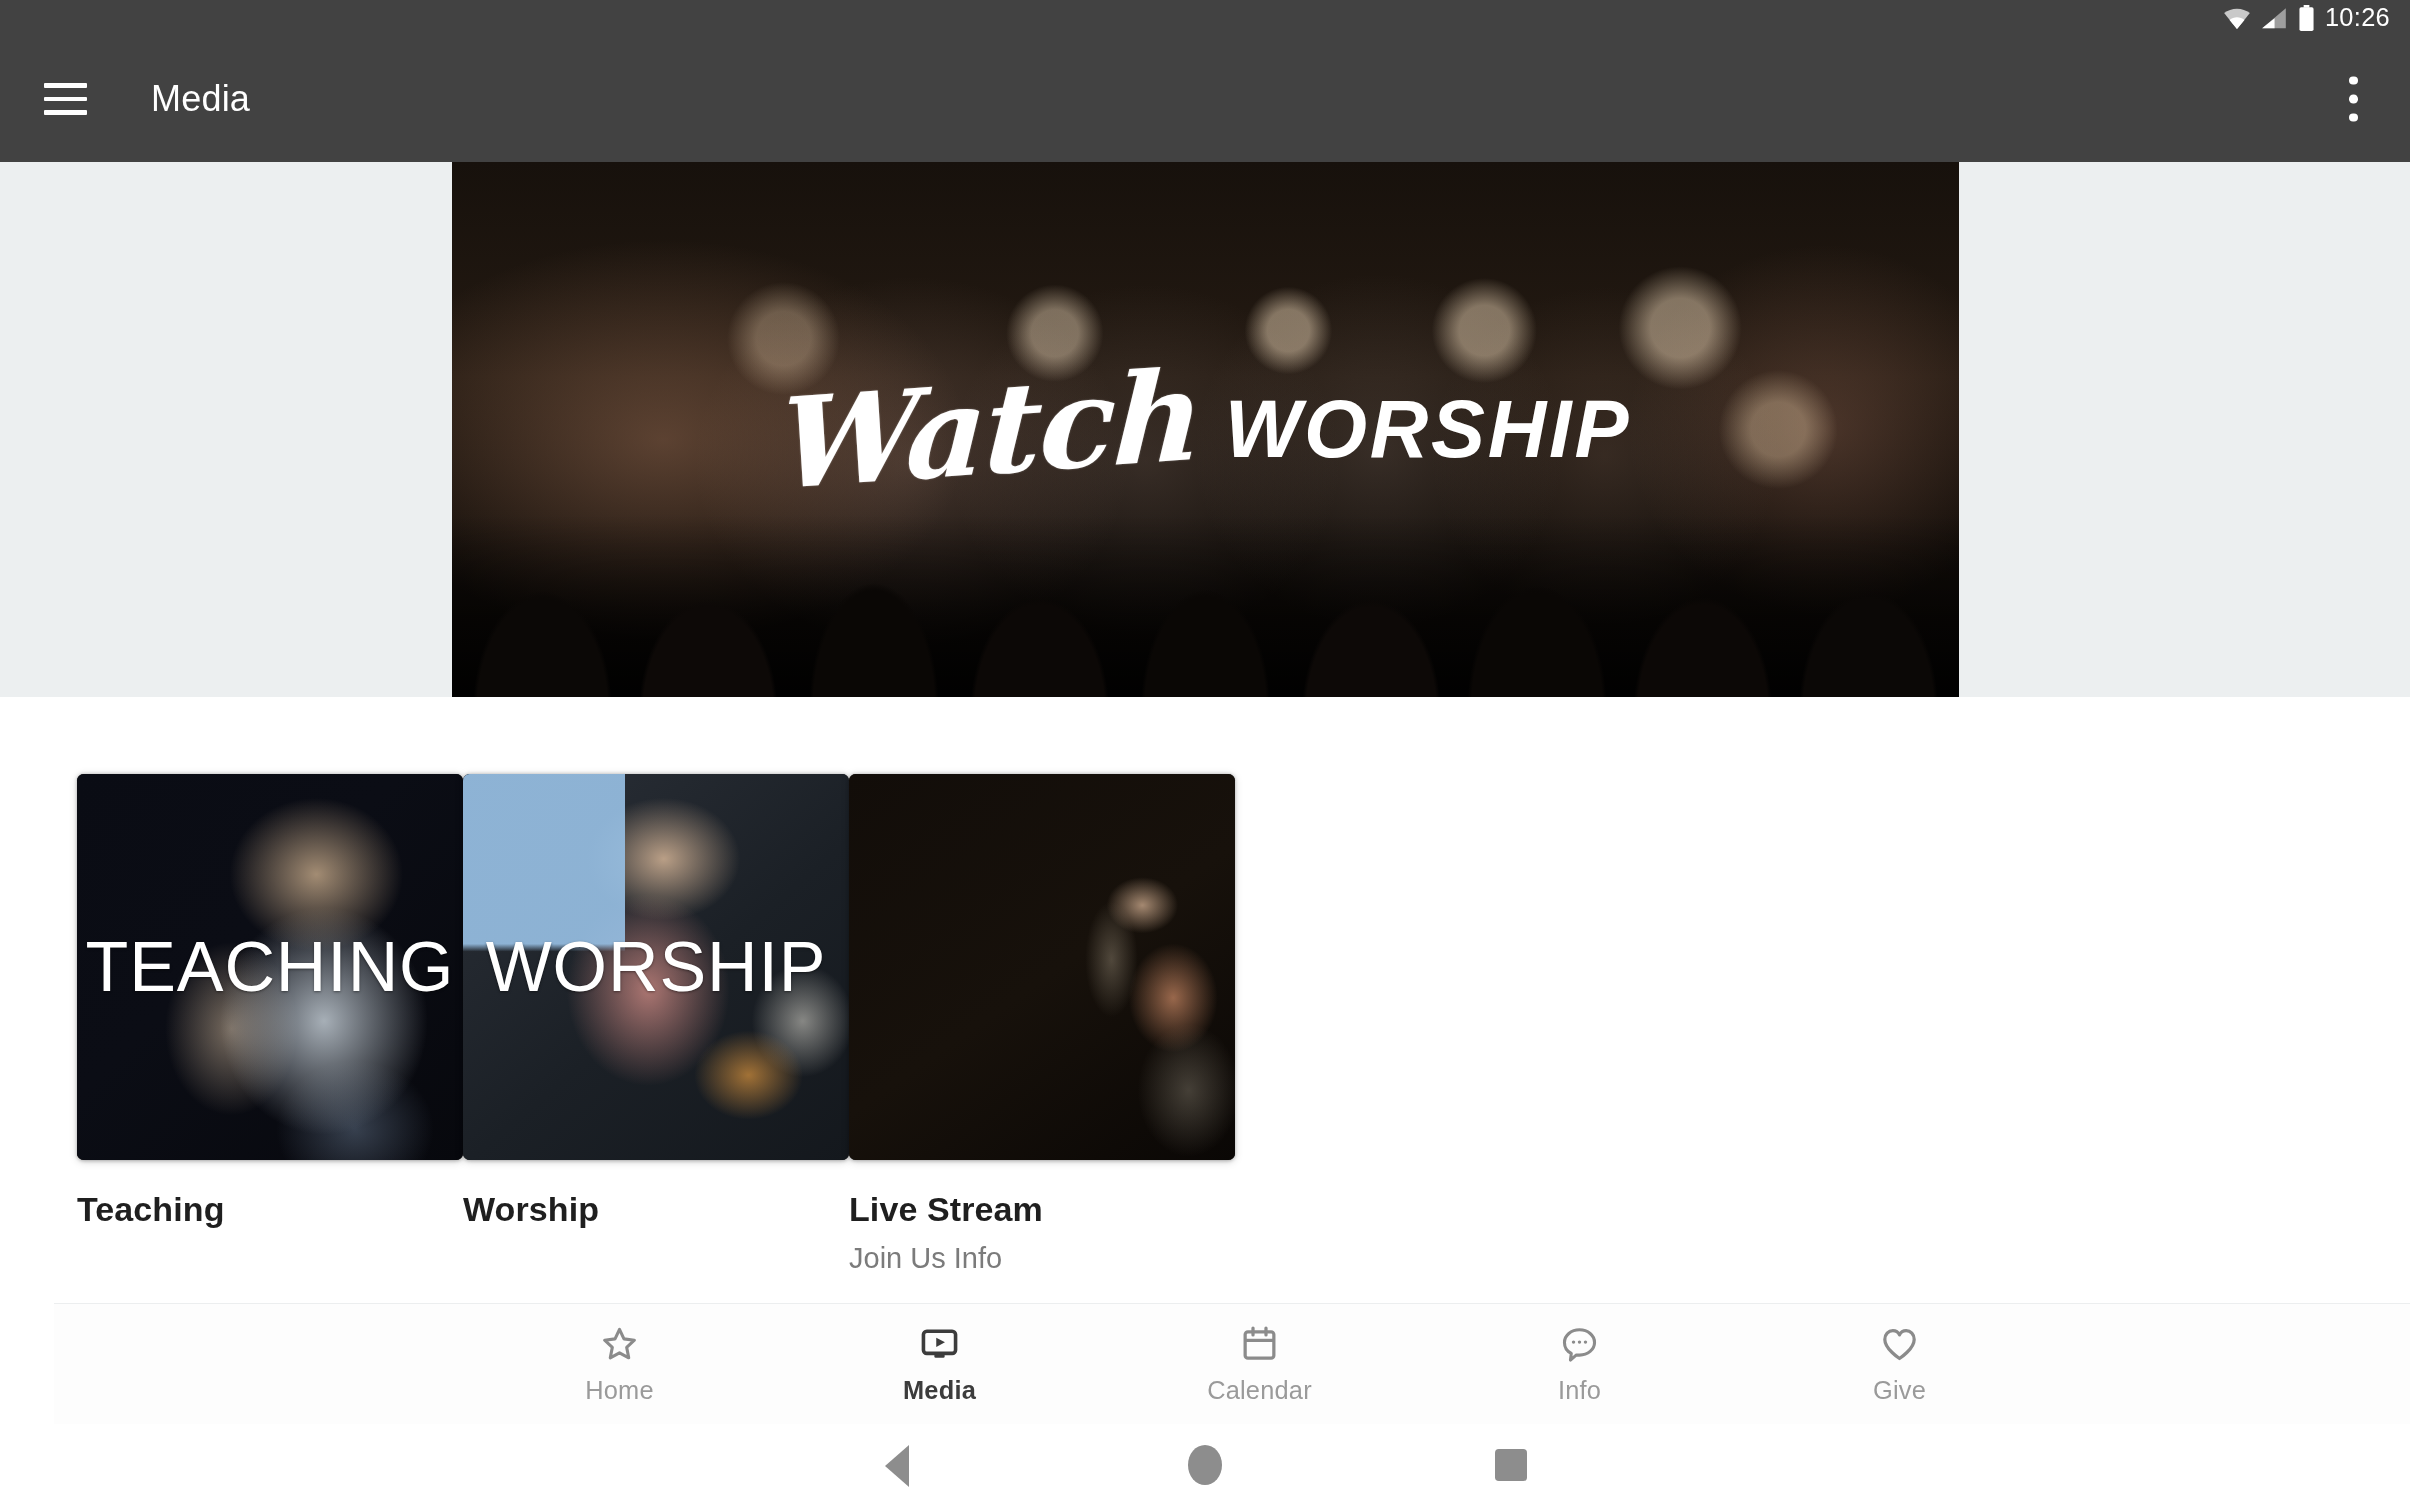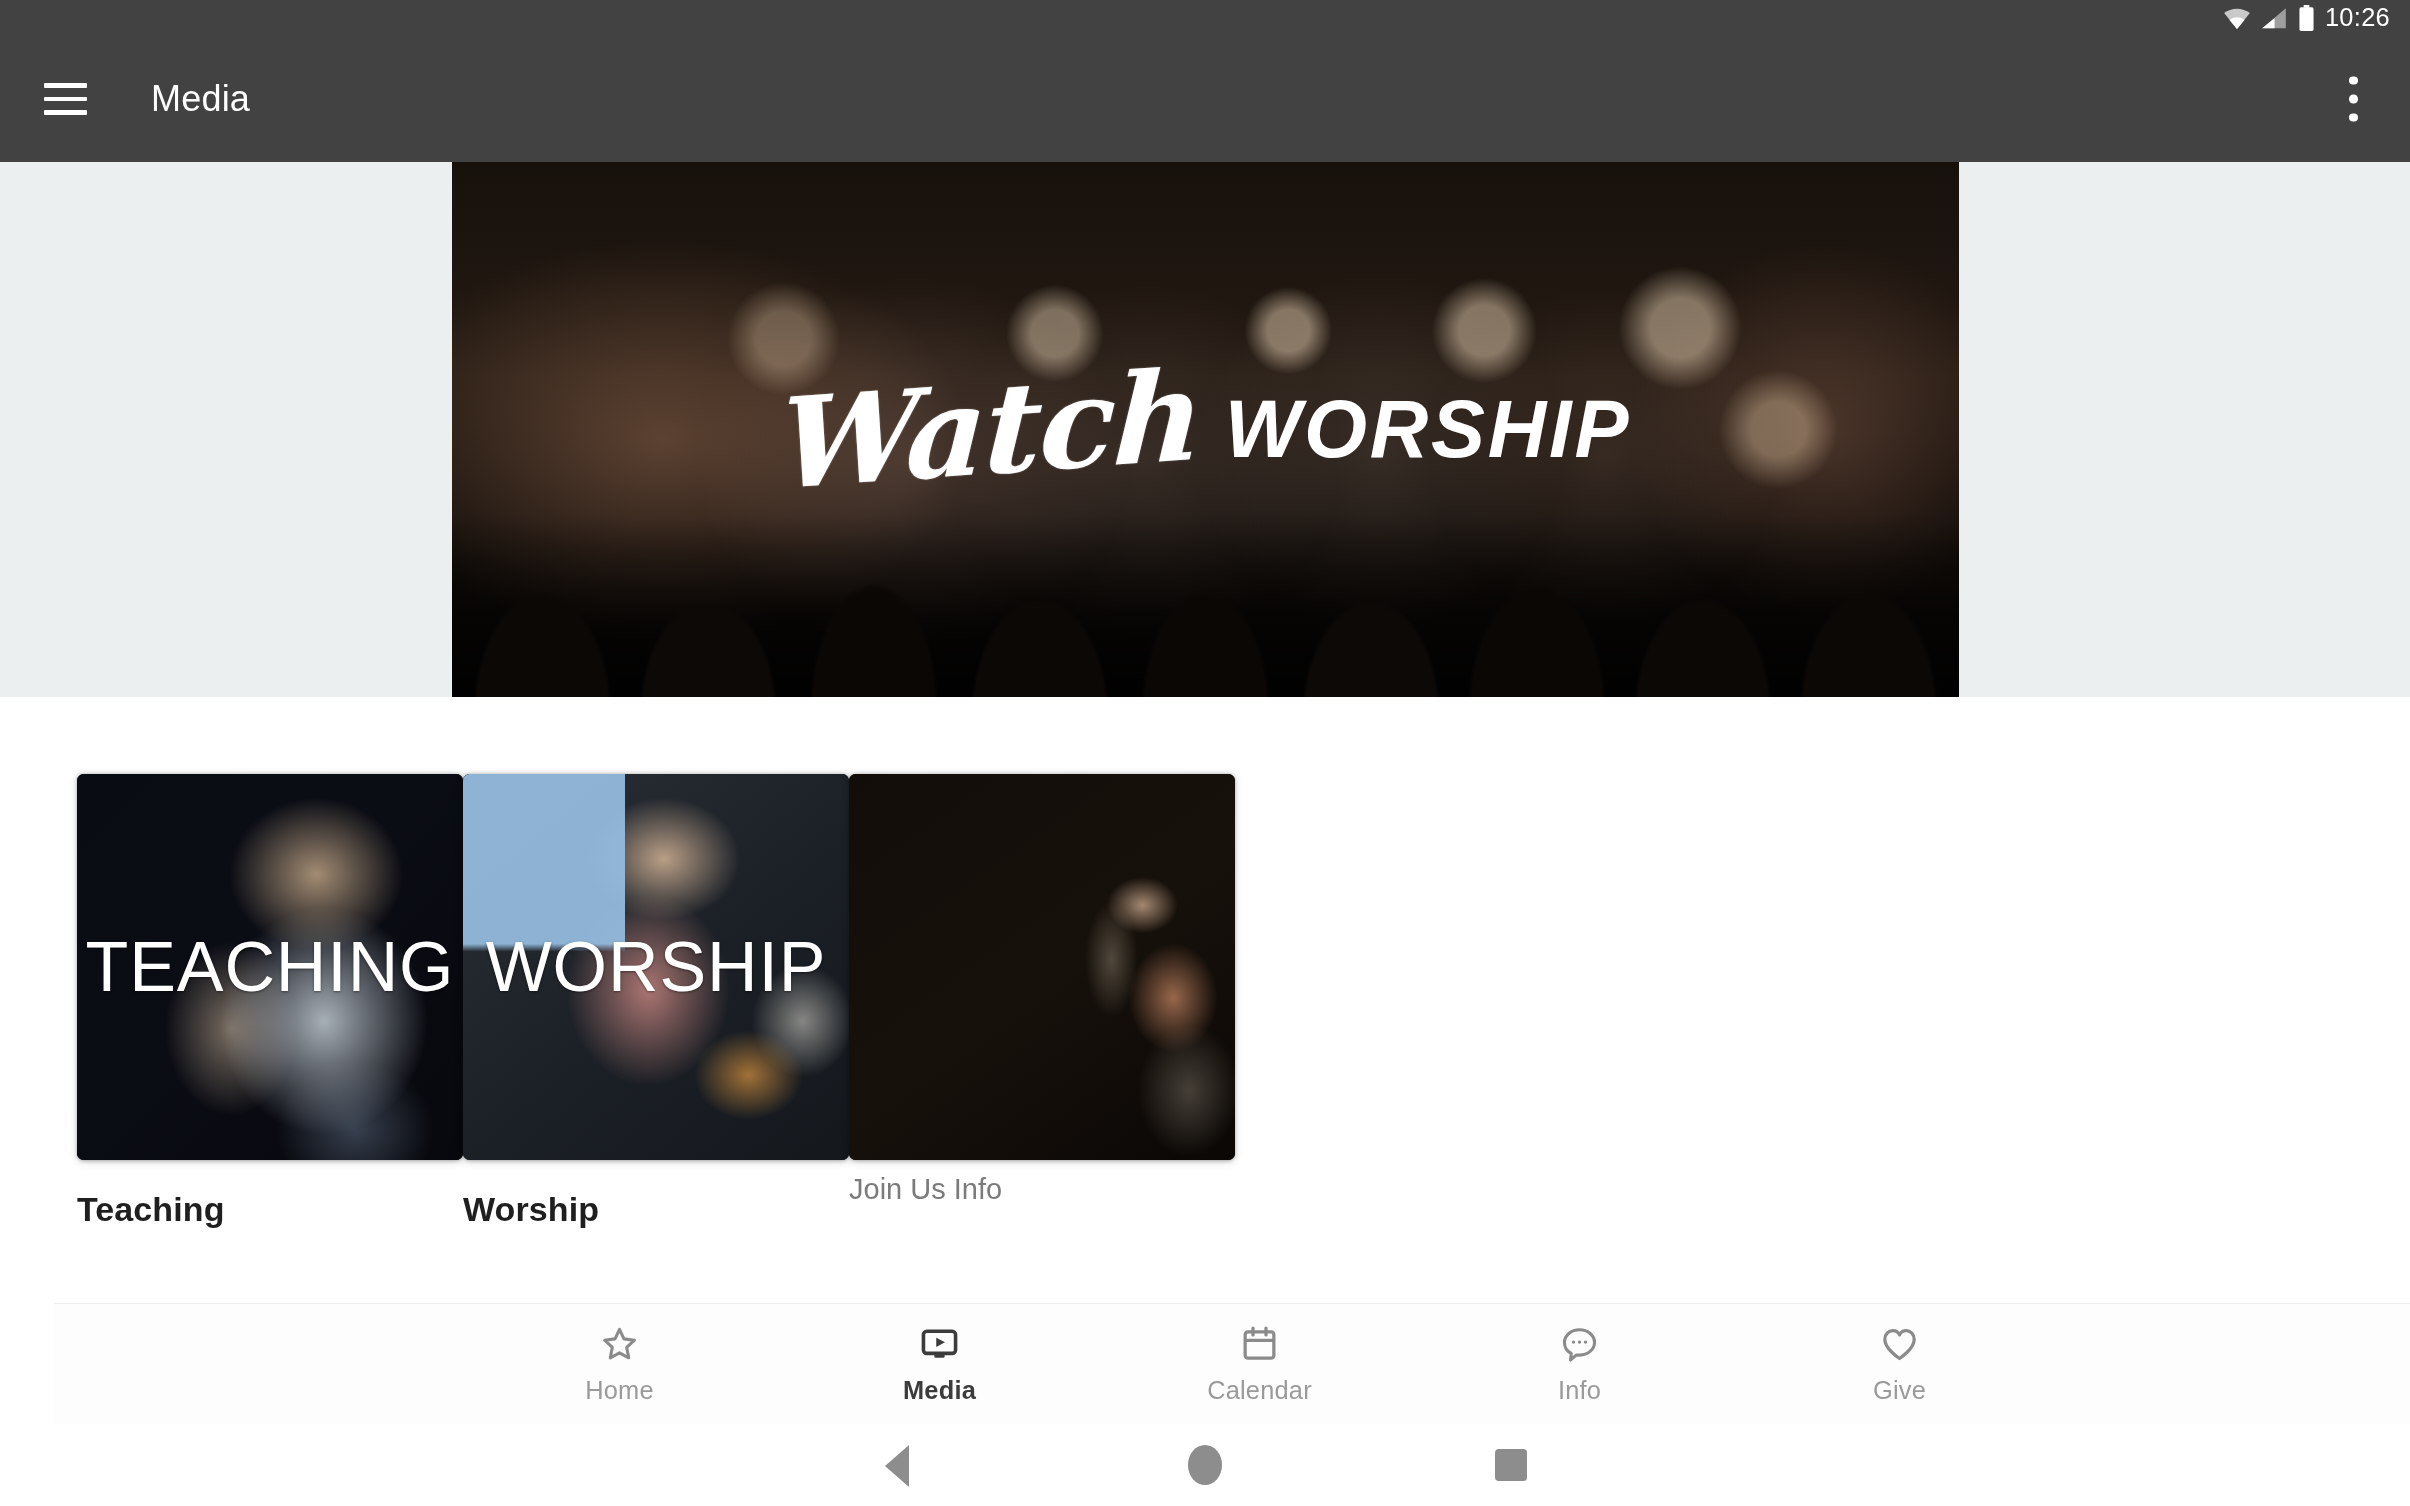--- a/index.html
+++ b/index.html
@@ -265,6 +265,7 @@
       <div class="card-thumb">
         <div class="scene scene-live"></div>
       </div>
+      <div class="card-title">Live Stream</div>
       <div class="card-sub">Join Us Info</div>
     </div>
 

